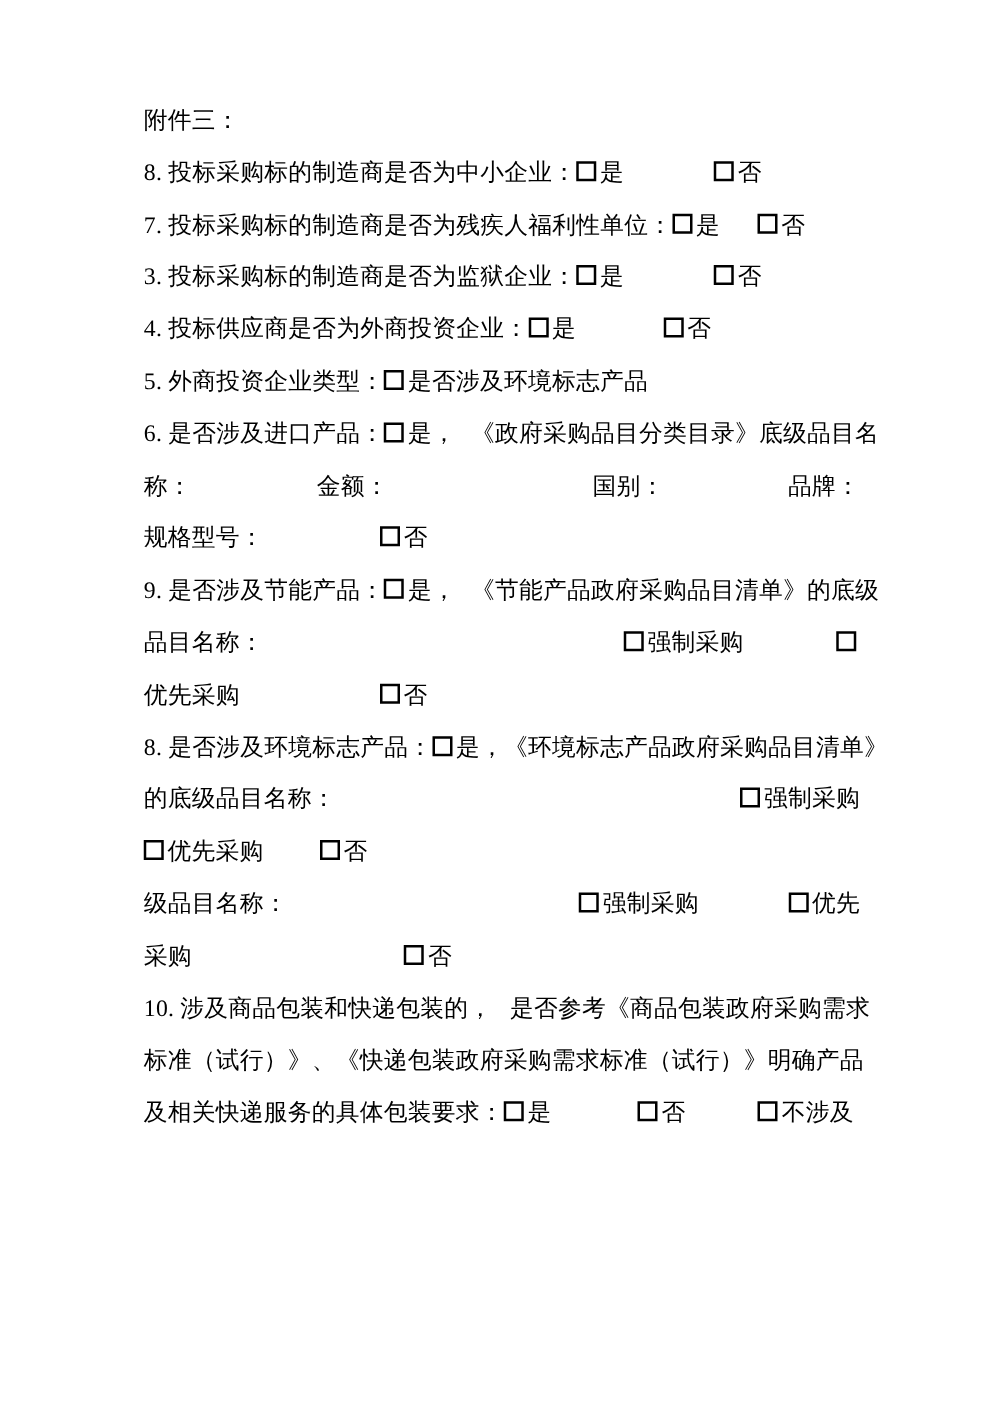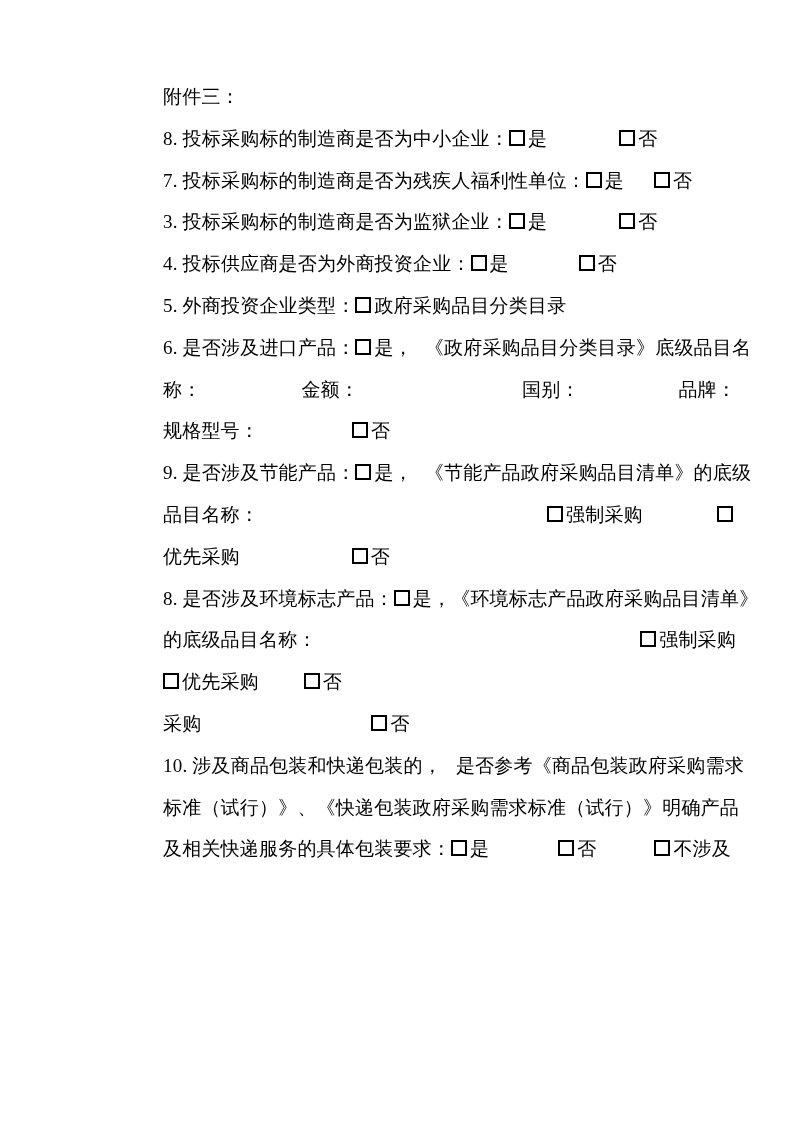--- a/index.html
+++ b/index.html
@@ -21,7 +21,6 @@
     left: 115px;
     top: 76px;
     width: 573px;
-    margin-left: 48px;
   }
   .line {
     position: relative;

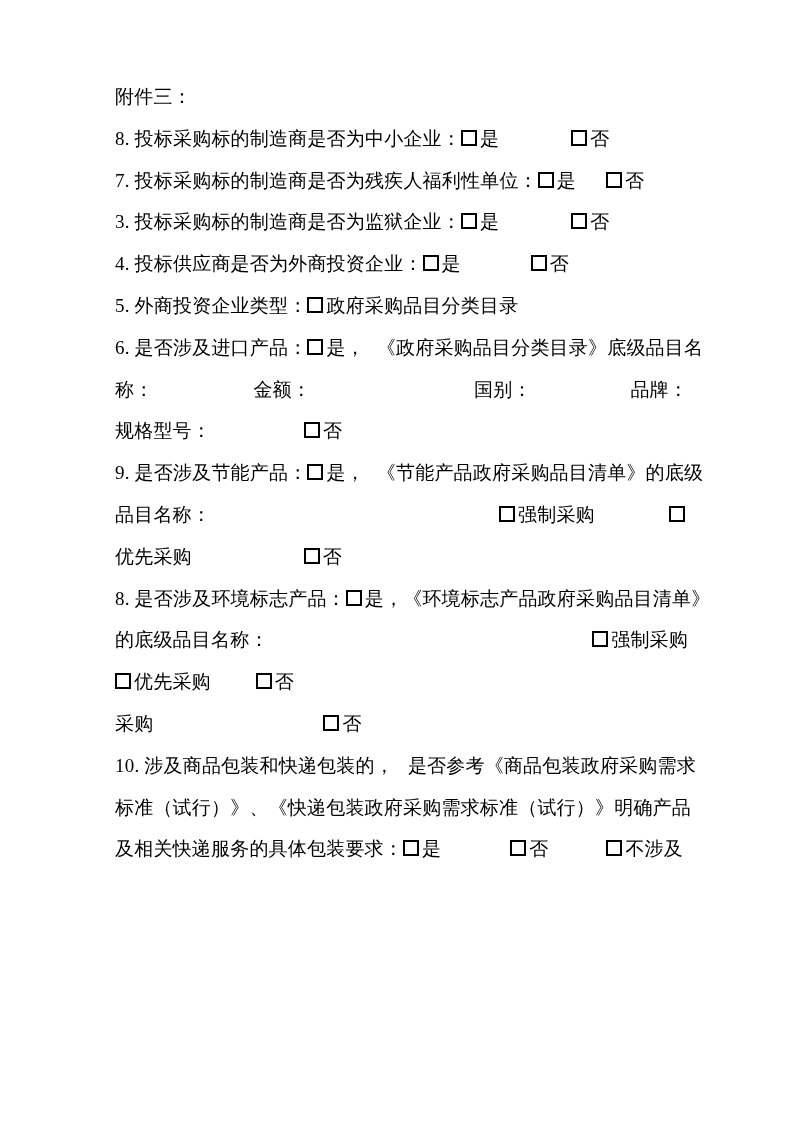--- a/index.html
+++ b/index.html
@@ -67,7 +67,7 @@
         <div class="line"><span class="run">4. 投标供应商是否为外商投资企业：</span><span class="cb"><span class="box"></span><span class="run">是</span></span><span class="gap" style="width: 70px;"></span><span class="cb"><span class="box"></span><span class="run">否</span></span></div>
       </div>
       <div>
-        <div class="line"><span class="run">5. 外商投资企业类型：</span><span class="cb"><span class="box"></span><span class="run">政府采购品目分类目录</span></span></div>
+        <div class="line"><span class="run">5. 外商投资企业类型：</span><span class="cb"><span class="box"></span><span class="run">是否涉及环境标志产品</span></span></div>
       </div>
       <div>
         <div class="line"><span class="run">6. 是否涉及进口产品：</span><span class="cb"><span class="box"></span><span class="run">是，</span></span><span class="gap" style="width: 12px;"></span><span class="run">《政府采购品目分类目录》底级品目名</span></div>

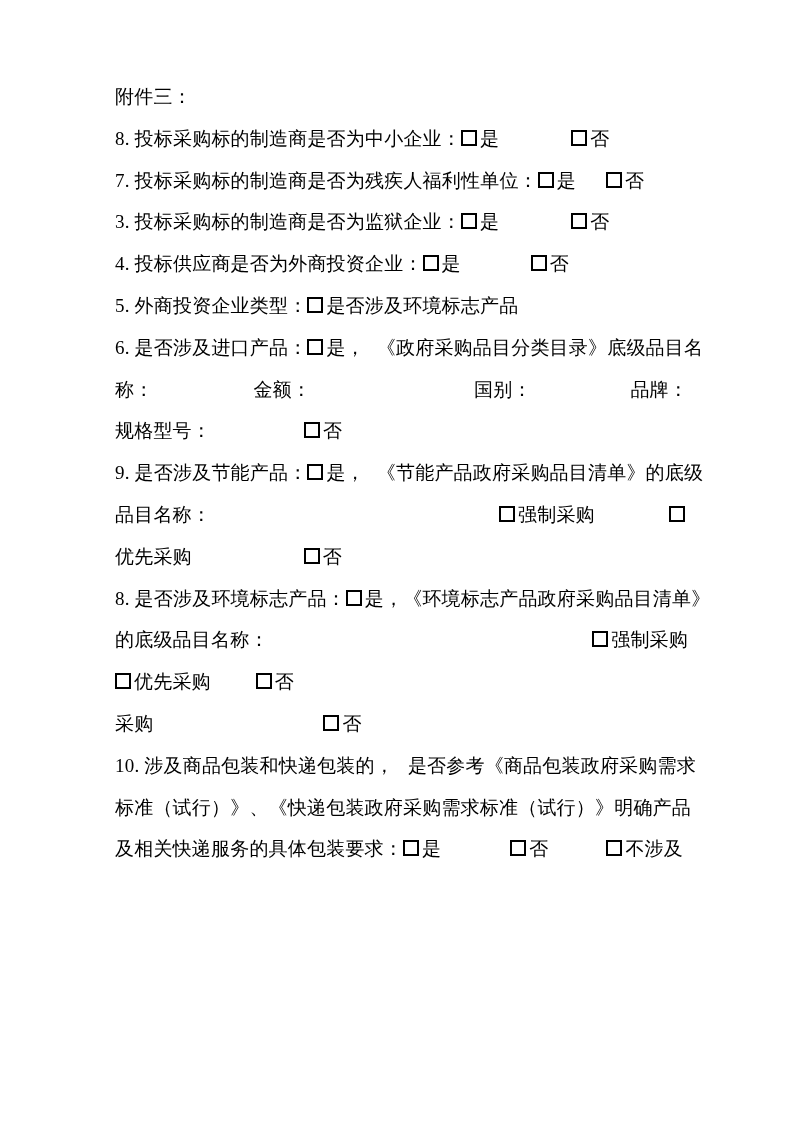--- a/index.html
+++ b/index.html
@@ -85,6 +85,7 @@
         <div class="line"><span class="cb"><span class="box"></span><span class="run">优先采购</span></span><span class="gap" style="width: 45px;"></span><span class="cb"><span class="box"></span><span class="run">否</span></span></div>
       </div>
       <div>
+        <div class="line"><span class="run">级品目名称：</span><span class="gap" style="width: 233px;"></span><span class="cb"><span class="box"></span><span class="run">强制采购</span></span><span class="cb pin"><span class="box"></span><span class="run">优先</span></span></div>
         <div class="line"><span class="run">采购</span><span class="gap" style="width: 170px;"></span><span class="cb"><span class="box"></span><span class="run">否</span></span></div>
       </div>
       <div>

